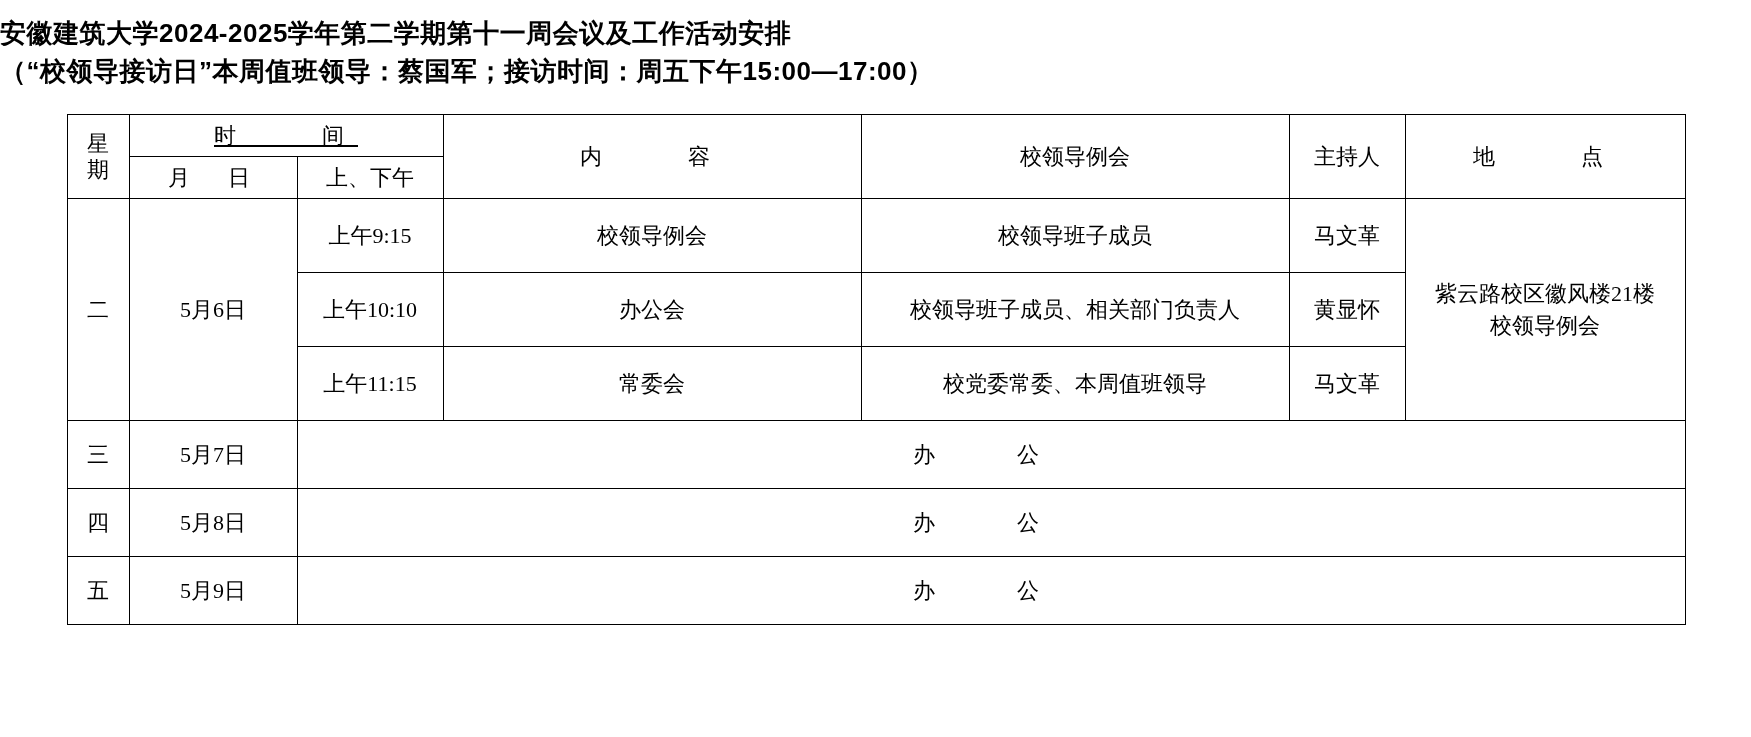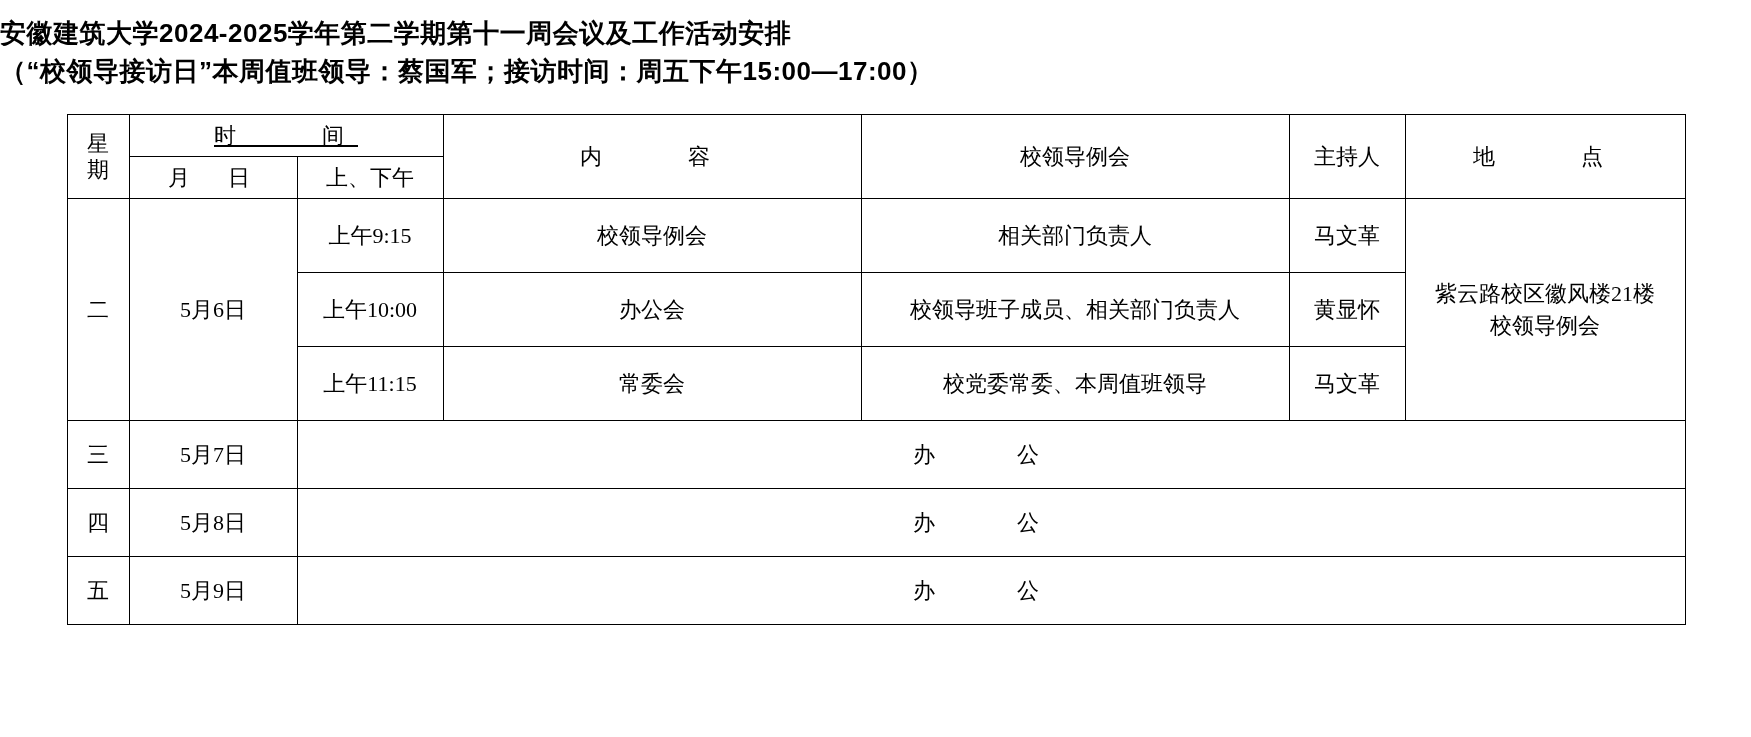--- a/index.html
+++ b/index.html
@@ -130,7 +130,7 @@
           <td rowspan="3">5月6日</td>
           <td>上午9:15</td>
           <td>校领导例会</td>
-          <td>相关部门负责人</td>
+          <td>校领导班子成员</td>
           <td>马文革</td>
           <td rowspan="3" class="place-cell">
             <div>紫云路校区徽风楼21楼</div>

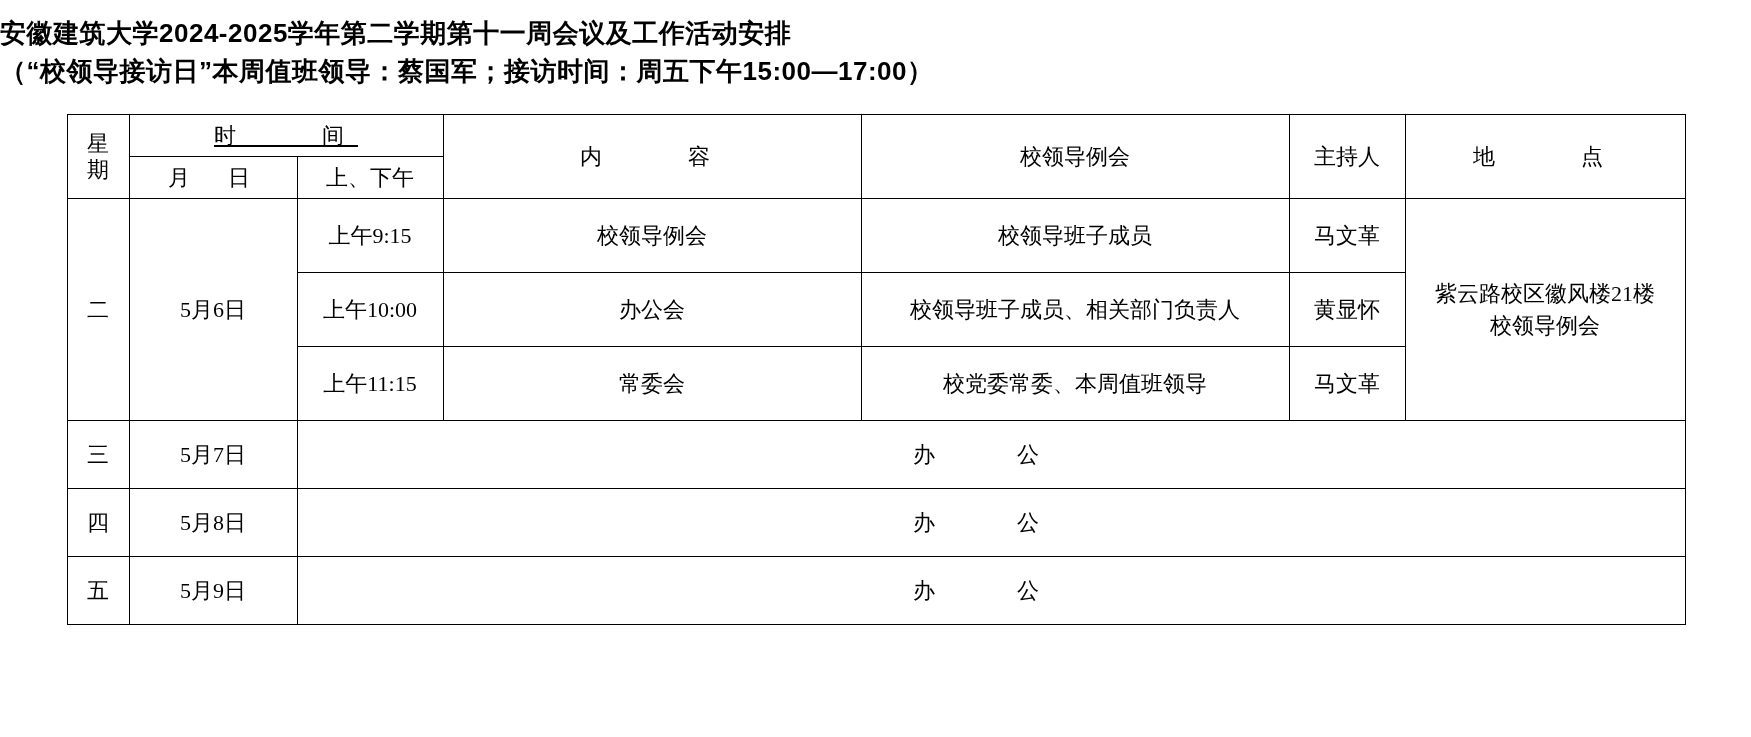--- a/index.html
+++ b/index.html
@@ -138,7 +138,7 @@
           </td>
         </tr>
         <tr class="row-meeting">
-          <td>上午10:00</td>
+          <td>上午10:10</td>
           <td>办公会</td>
           <td>校领导班子成员、相关部门负责人</td>
           <td>黄显怀</td>

